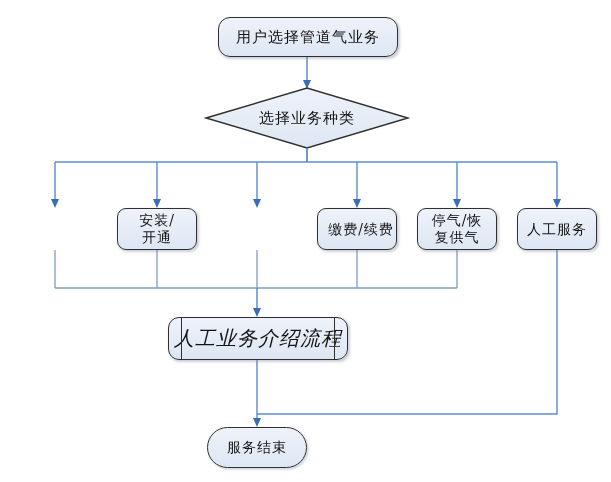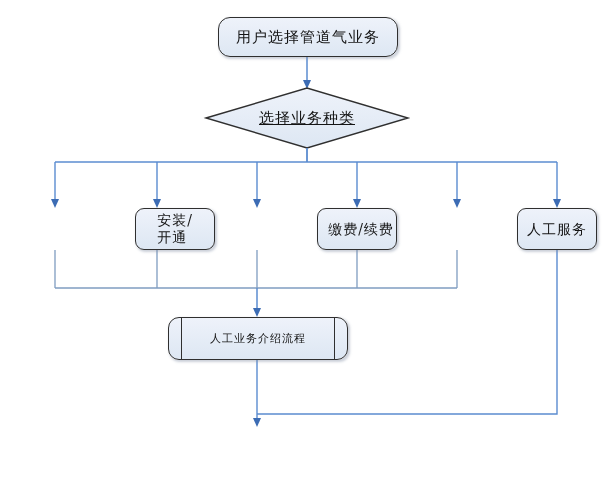--- a/index.html
+++ b/index.html
@@ -11,7 +11,7 @@
   svg.connectors { position:absolute; left:0; top:0; width:611px; height:482px; }
   .node {
     position:absolute; box-sizing:border-box;
-    display:flex; align-items:center; justify-content:center; 
+    display:flex; align-items:center; justify-content:center; text-align:center;
     background:linear-gradient(180deg,#eef2fa 0%,#dde7f3 100%);
     border:1.4px solid #2f2f2f;
     box-shadow:1.5px 1.5px 2.5px rgba(125,138,160,0.40);

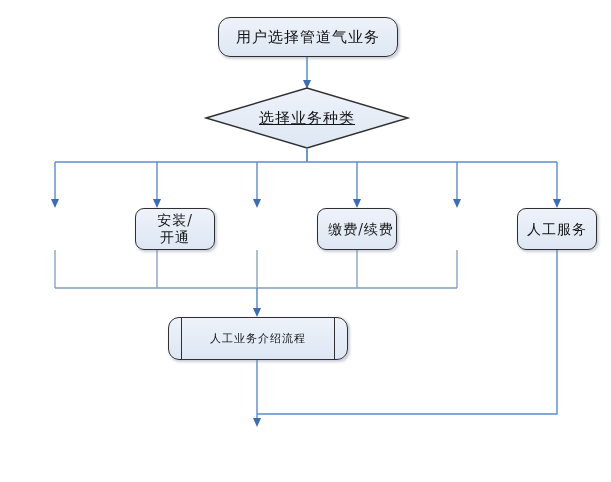--- a/index.html
+++ b/index.html
@@ -21,7 +21,7 @@
   .decision-label {
     position:absolute; left:206px; top:100px; width:202px; height:36px;
     display:flex; align-items:center; justify-content:center;
-    font-size:15px; letter-spacing:1px;text-decoration:underline;
+    font-size:15px; letter-spacing:1px;
   }
   .node-option { top:208px; width:80px; height:42px; border-radius:9px; font-size:14px; line-height:17px; letter-spacing:1px; }
   .opt-1 { left:15px; }  .opt-2 { left:135px; } .opt-3 { left:217px; }

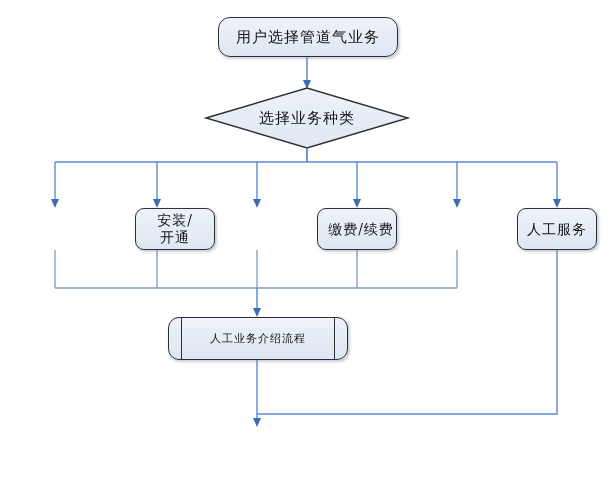--- a/index.html
+++ b/index.html
@@ -24,7 +24,7 @@
     font-size:15px; letter-spacing:1px;
   }
   .node-option { top:208px; width:80px; height:42px; border-radius:9px; font-size:14px; line-height:17px; letter-spacing:1px; }
-  .opt-1 { left:15px; }  .opt-2 { left:135px; } .opt-3 { left:217px; }
+  .opt-1 { left:15px; }  .opt-2 { left:117px; } .opt-3 { left:217px; }
   .opt-4 { left:317px;padding-left:8px; } .opt-5 { left:417px; } .opt-6 { left:517px; }
   .node-predefined { left:168px; top:317px; width:180px; height:43px; border-radius:11px; font-size:11px; letter-spacing:1px; }
   .predef-bar { position:absolute; top:0; bottom:0; width:0; border-left:1.4px solid #2f2f2f; }

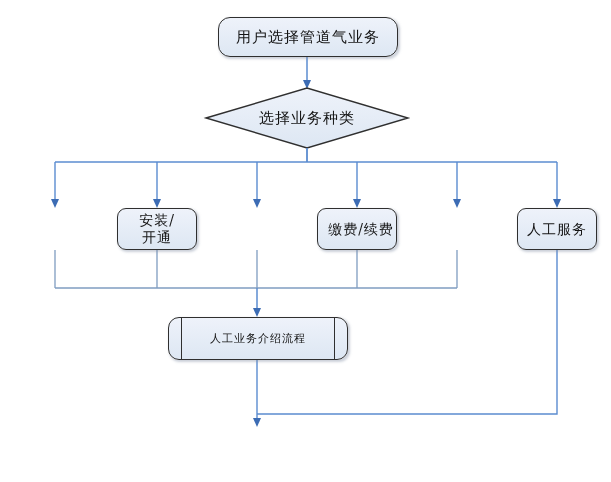--- a/index.html
+++ b/index.html
@@ -89,6 +89,8 @@
   <div class="node node-option opt-2">安装/
 开通</div>
   <div class="node node-option opt-4">缴费/续费</div>
+  <div class="node node-option opt-5">停气/恢
+复供气</div>
   <div class="node node-option opt-6">人工服务</div>
 
   <div class="node node-predefined">

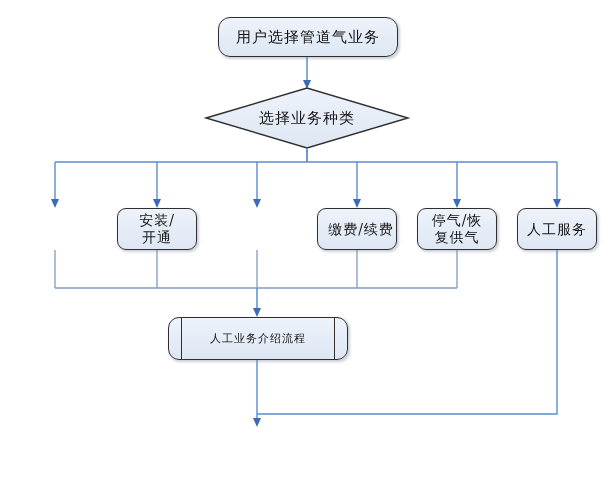--- a/index.html
+++ b/index.html
@@ -26,7 +26,7 @@
   .node-option { top:208px; width:80px; height:42px; border-radius:9px; font-size:14px; line-height:17px; letter-spacing:1px; }
   .opt-1 { left:15px; }  .opt-2 { left:117px; } .opt-3 { left:217px; }
   .opt-4 { left:317px;padding-left:8px; } .opt-5 { left:417px; } .opt-6 { left:517px; }
-  .node-predefined { left:168px; top:317px; width:180px; height:43px; border-radius:11px; font-size:11px; letter-spacing:1px; }
+  .node-predefined { left:168px; top:317px; width:180px; height:43px; border-radius:11px; font-size:20px; letter-spacing:1px;font-style:italic; }
   .predef-bar { position:absolute; top:0; bottom:0; width:0; border-left:1.4px solid #2f2f2f; }
   .predef-bar-left  { left:12px; }
   .predef-bar-right { right:12px; }

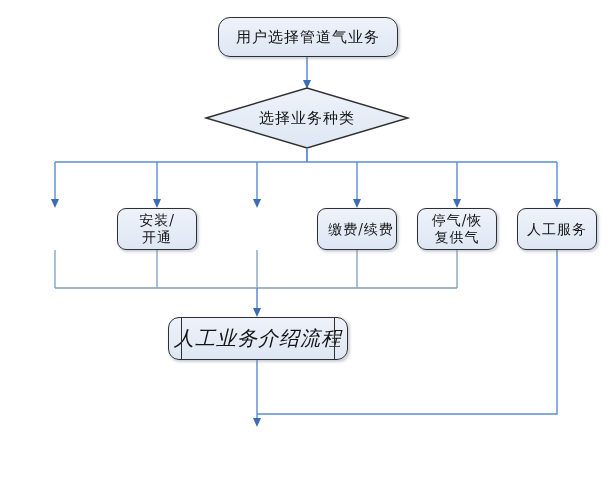--- a/index.html
+++ b/index.html
@@ -99,6 +99,7 @@
     <span>人工业务介绍流程</span>
   </div>
 
+  <div class="node node-end">服务结束</div>
 
 </div>
 

